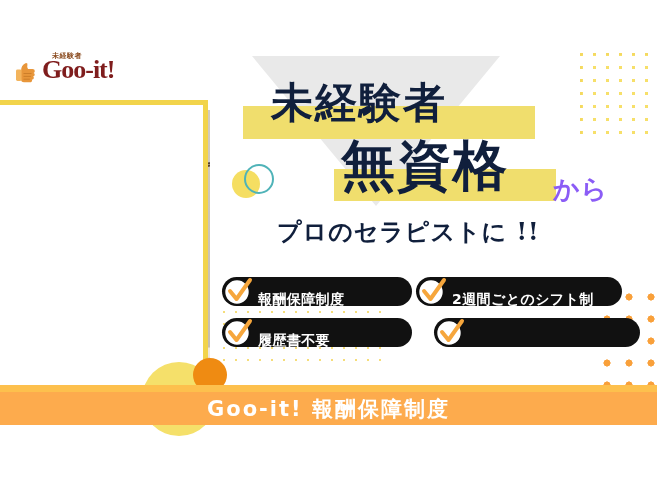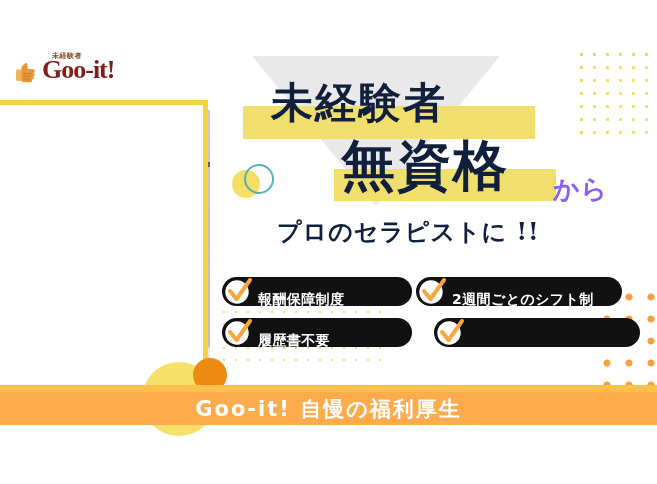--- a/index.html
+++ b/index.html
@@ -365,7 +365,7 @@
 
   <div class="banner-thin"></div>
   <div class="banner"></div>
-  <div class="banner-txt">Goo-it! 自慢の福利厚生</div>
+  <div class="banner-txt">Goo-it! 報酬保障制度</div>
 
   <div class="logo">
     <svg class="logo-thumb" viewBox="0 0 26 26">

